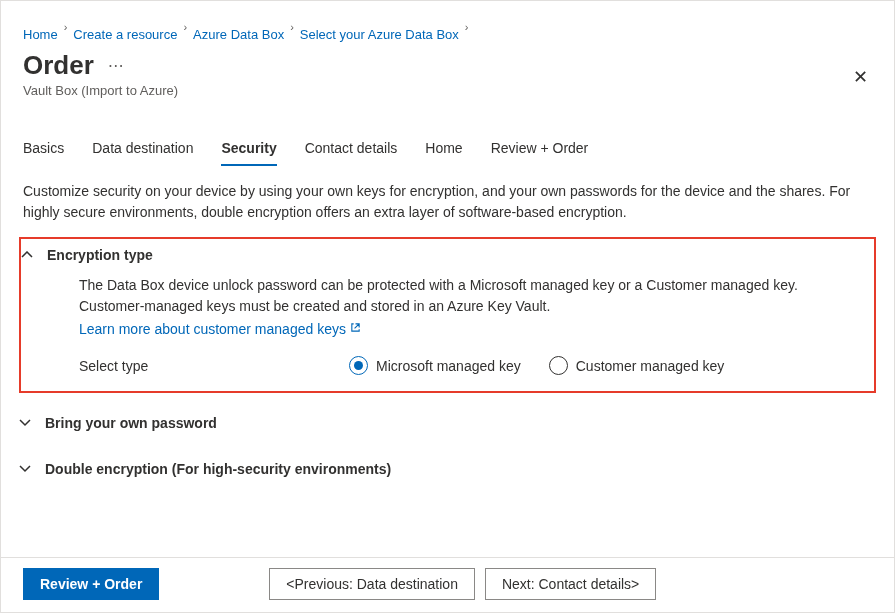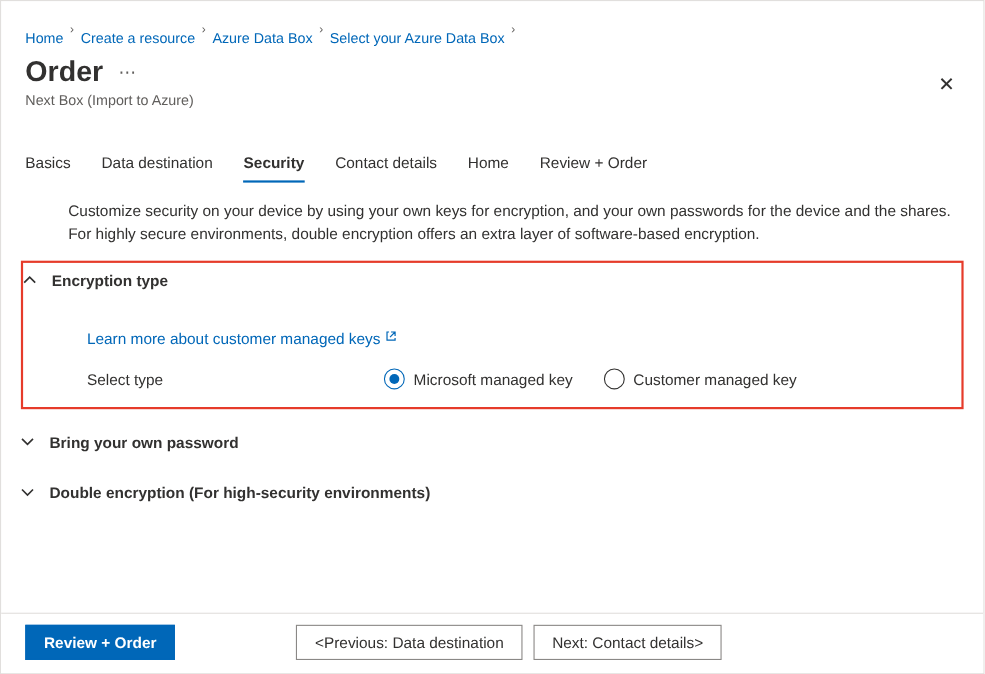--- a/index.html
+++ b/index.html
@@ -128,7 +128,7 @@
       <h1>Order</h1>
       <span class="more-dots">⋯</span>
     </div>
-    <div class="subtitle">Next Box (Import to Azure)</div>
+    <div class="subtitle">Vault Box (Import to Azure)</div>
   </div>
   <div class="close-x">✕</div>
 </div>

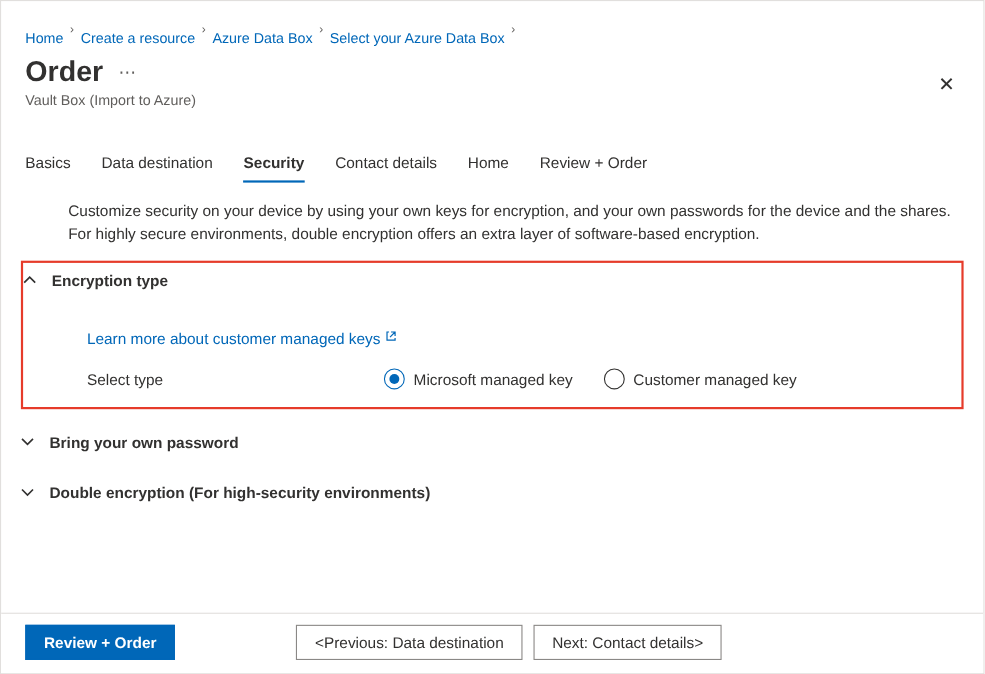--- a/index.html
+++ b/index.html
@@ -52,7 +52,7 @@
     height: 2px; background: #0067b8;
   }
   
-  .intro { padding: 14px 22px 0 22px; font-size: 14px; line-height: 1.5; color: #323130; margin-left: 39px; }
+  .intro { padding: 14px 22px 0 22px; font-size: 14px; line-height: 1.5; color: #323130; }
   
   .sections { padding: 14px 18px 0 18px; }
   

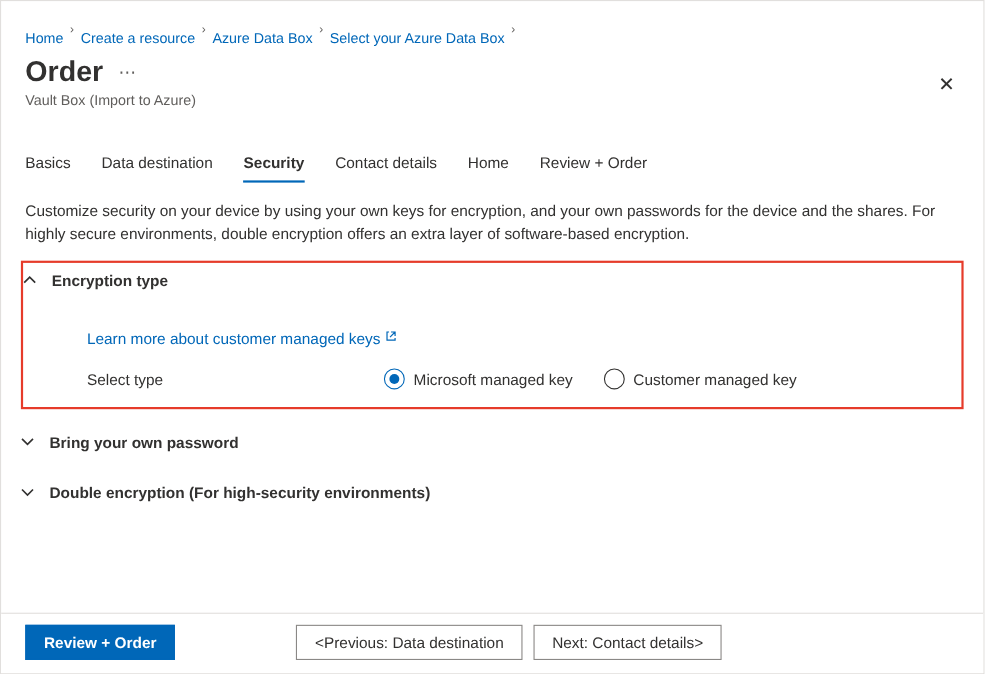--- a/index.html
+++ b/index.html
@@ -155,7 +155,7 @@
       <span>Encryption type</span>
     </div>
     <div class="acc-body">
-      <br>
+      <span>The Data Box device unlock password can be protected with a Microsoft managed key or a Customer managed key. Customer-managed keys must be created and stored in an Azure Key Vault.</span><br>
       <a class="learn-link">
         <span>Learn more about customer managed keys</span>
         <span class="ext-icon">

